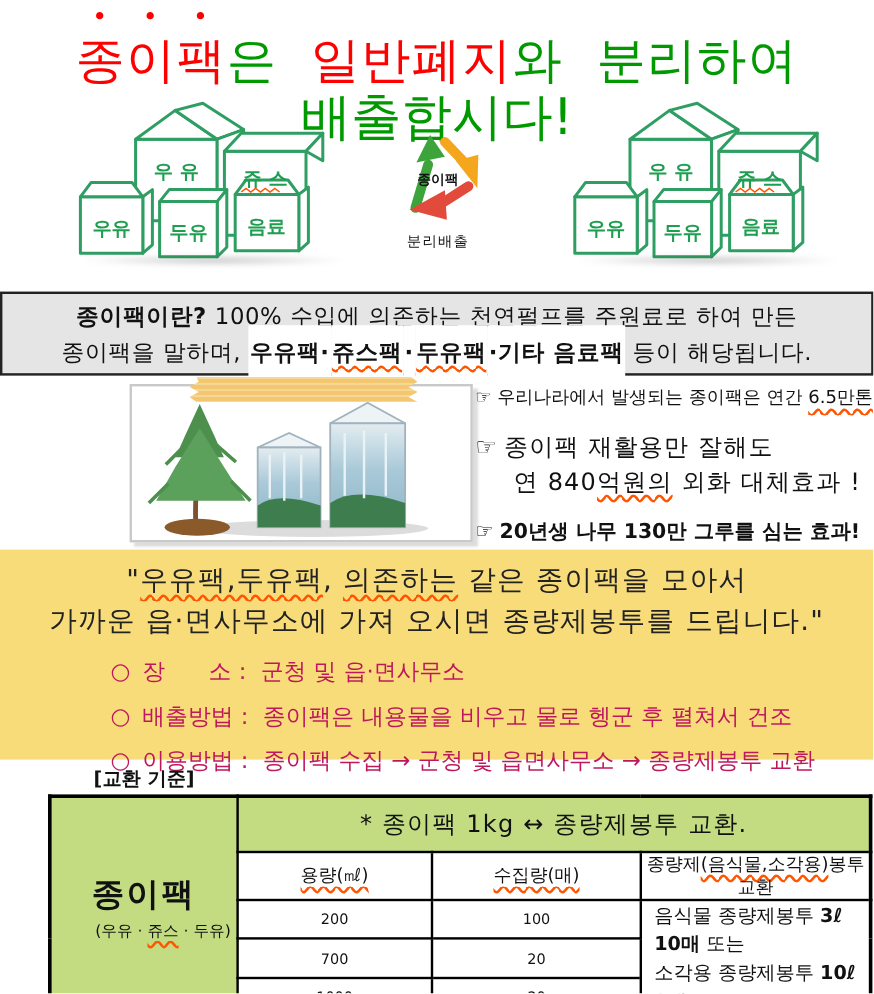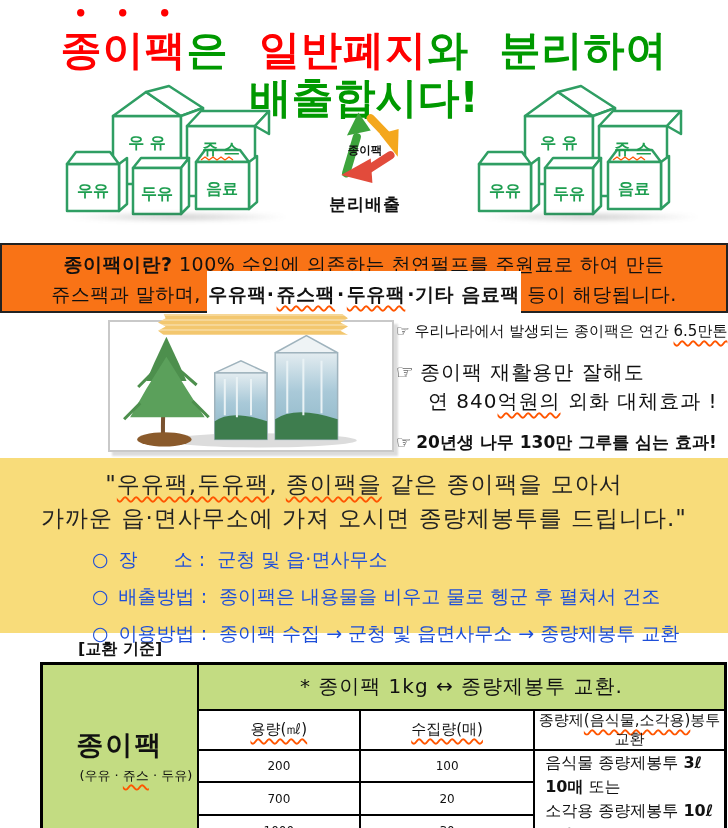--- a/index.html
+++ b/index.html
@@ -9,7 +9,7 @@
 
   
   .title { position:absolute; top:2px; left:0; width:100%; text-align:center;
-           font-weight:bold; line-height:1.15; }
+           font-weight:normal; line-height:1.15; }
   .t1 { font-size:41px; letter-spacing:1px; white-space:pre; }
   .t2 { font-size:42px; }
   .red   { color:#ff0000; }

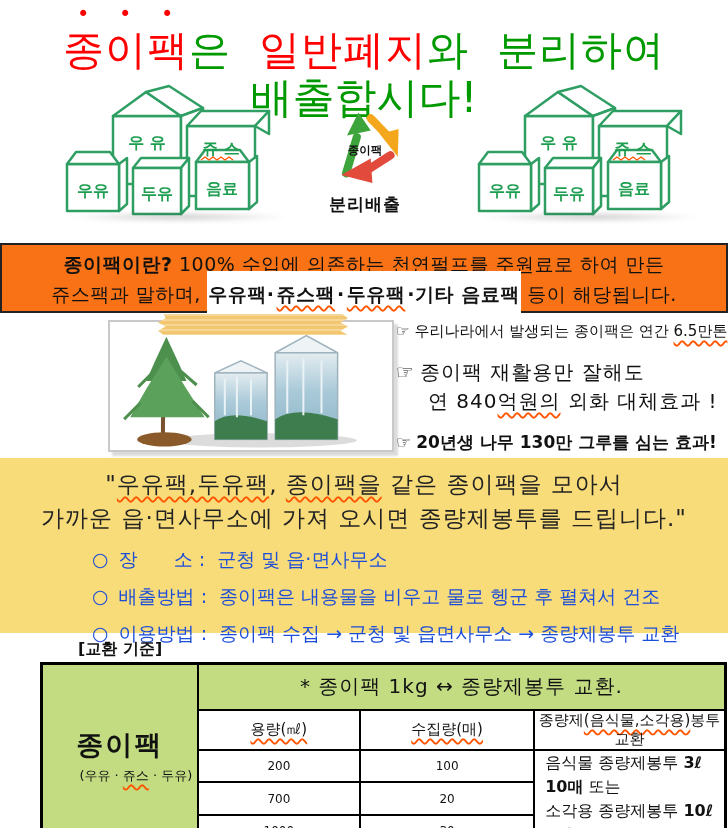--- a/index.html
+++ b/index.html
@@ -28,7 +28,7 @@
 
   .logo { position:absolute; left:304px; top:106px; width:122px; text-align:center; }
   .logo svg { width:104px; height:82px; }
-  .logo-caption { font-size:17px; font-weight:bold; letter-spacing:1px; margin-top:1px; }
+  .logo-caption { font-size:12px; font-weight:normal; letter-spacing:1px; margin-top:1px; }
 
   
   .info { position:absolute; top:243px; left:0; width:728px; height:70px;

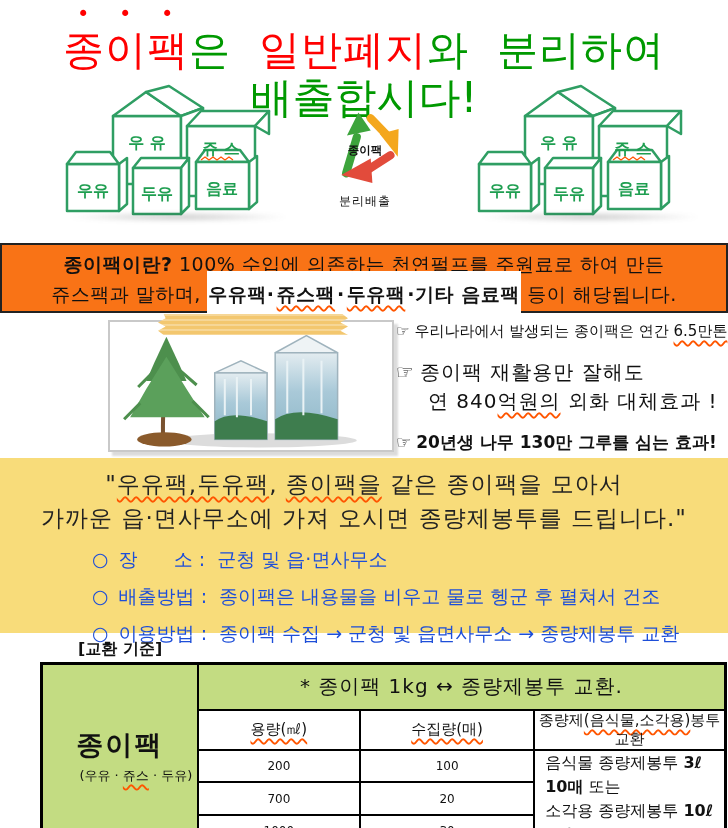--- a/index.html
+++ b/index.html
@@ -32,7 +32,7 @@
 
   
   .info { position:absolute; top:243px; left:0; width:728px; height:70px;
-          background:#f97316; border:2px solid #222; text-align:center;
+          background:#e5e5e5; border:2px solid #222; text-align:center;
           font-size:19px; line-height:30px; padding-top:4px; letter-spacing:.5px; }
   .info .bold { font-weight:bold; }
   .hl { background:#ffffff; font-weight:bold; padding:12px 1px; }

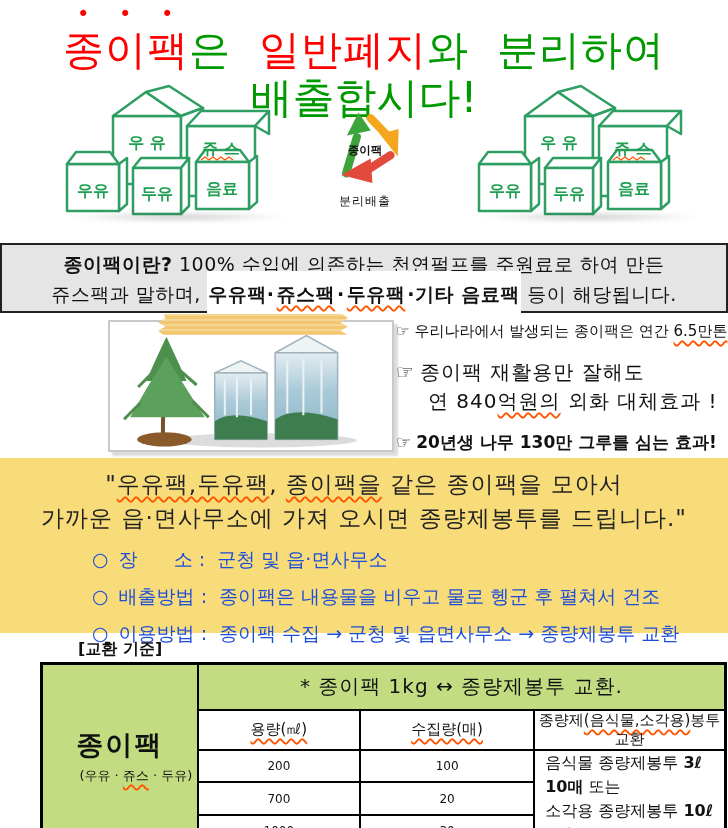--- a/index.html
+++ b/index.html
@@ -150,7 +150,7 @@
 
   <div class="info">
     <div><span class="bold">종이팩이란?</span><span> 100% 수입에 의존하는 천연펄프를 주원료로 하여 만든</span></div>
-    <div><span>쥬스팩과 말하며, </span><span class="hl">우유팩·</span><span class="hl sp">쥬스팩</span><span class="hl">·</span><span class="hl sp">두유팩</span><span class="hl">·기타 음료팩</span><span> 등이 해당됩니다.</span></div>
+    <div><span>종이팩을 말하며, </span><span class="hl">우유팩·</span><span class="hl sp">쥬스팩</span><span class="hl">·</span><span class="hl sp">두유팩</span><span class="hl">·기타 음료팩</span><span> 등이 해당됩니다.</span></div>
   </div>
 
   <div class="pic">

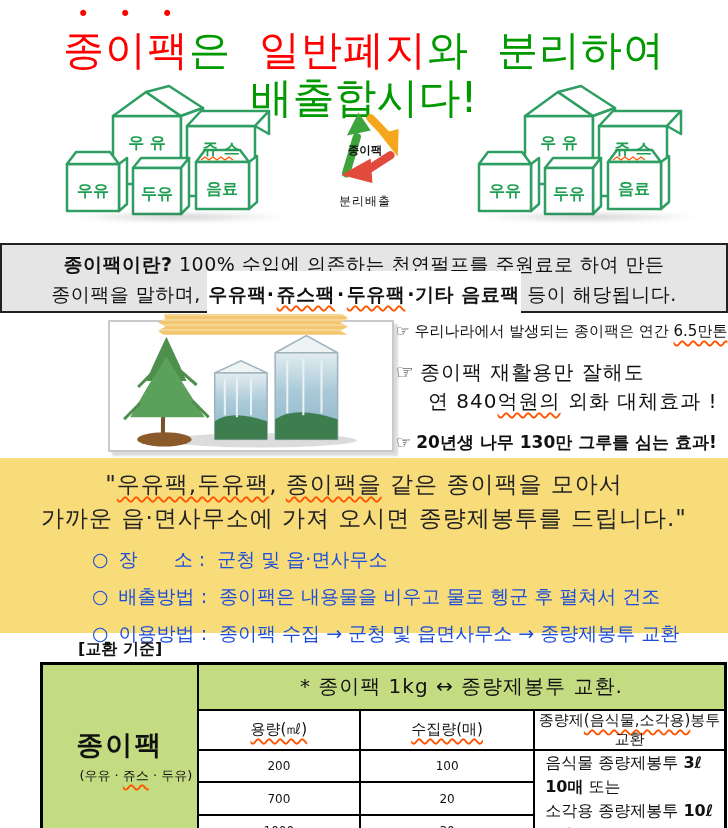--- a/index.html
+++ b/index.html
@@ -193,7 +193,7 @@
   </div>
 
   <div class="quote">
-    <div class="qline"><span>"</span><span class="sp">우유팩,두유팩</span><span>, </span><span class="sp">종이팩을</span><span> 같은 종이팩을 모아서</span></div>
+    <div class="qline"><span>"</span><span class="sp">우유팩,두유팩</span><span>, </span><span class="sp">의존하는</span><span> 같은 종이팩을 모아서</span></div>
     <div class="qline">가까운 읍·면사무소에 가져 오시면 종량제봉투를 드립니다."</div>
     <div class="qitems">
       <div class="qitem"><span class="bullet">○</span><span>장      소 :</span><span class="qtext">군청 및 읍·면사무소</span></div>

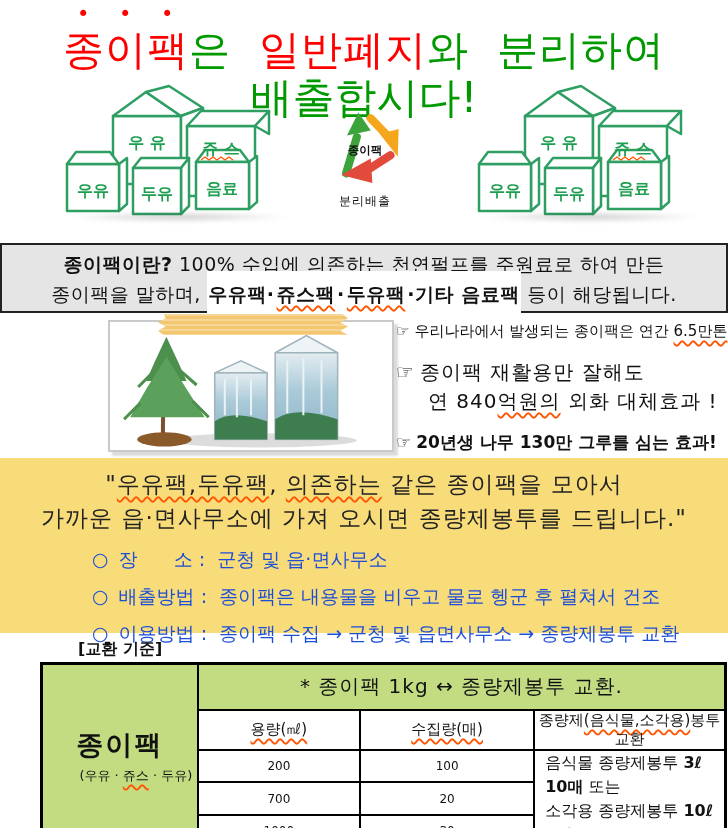--- a/index.html
+++ b/index.html
@@ -62,7 +62,7 @@
            background:#f8dc7a; padding-top:9px; }
   .qline { text-align:center; font-size:23px; letter-spacing:1px; line-height:34px; color:#222; }
   .qitems { margin-top:12px; }
-  .qitem { font-size:19px; padding-left:92px; margin-top:11px; white-space:pre; color:#1d4ed8; }
+  .qitem { font-size:19px; padding-left:92px; margin-top:11px; white-space:pre; color:#be185d; }
   .qitem .bullet { margin-right:10px; }
   .qitem .qtext  { margin-left:12px; }
 

